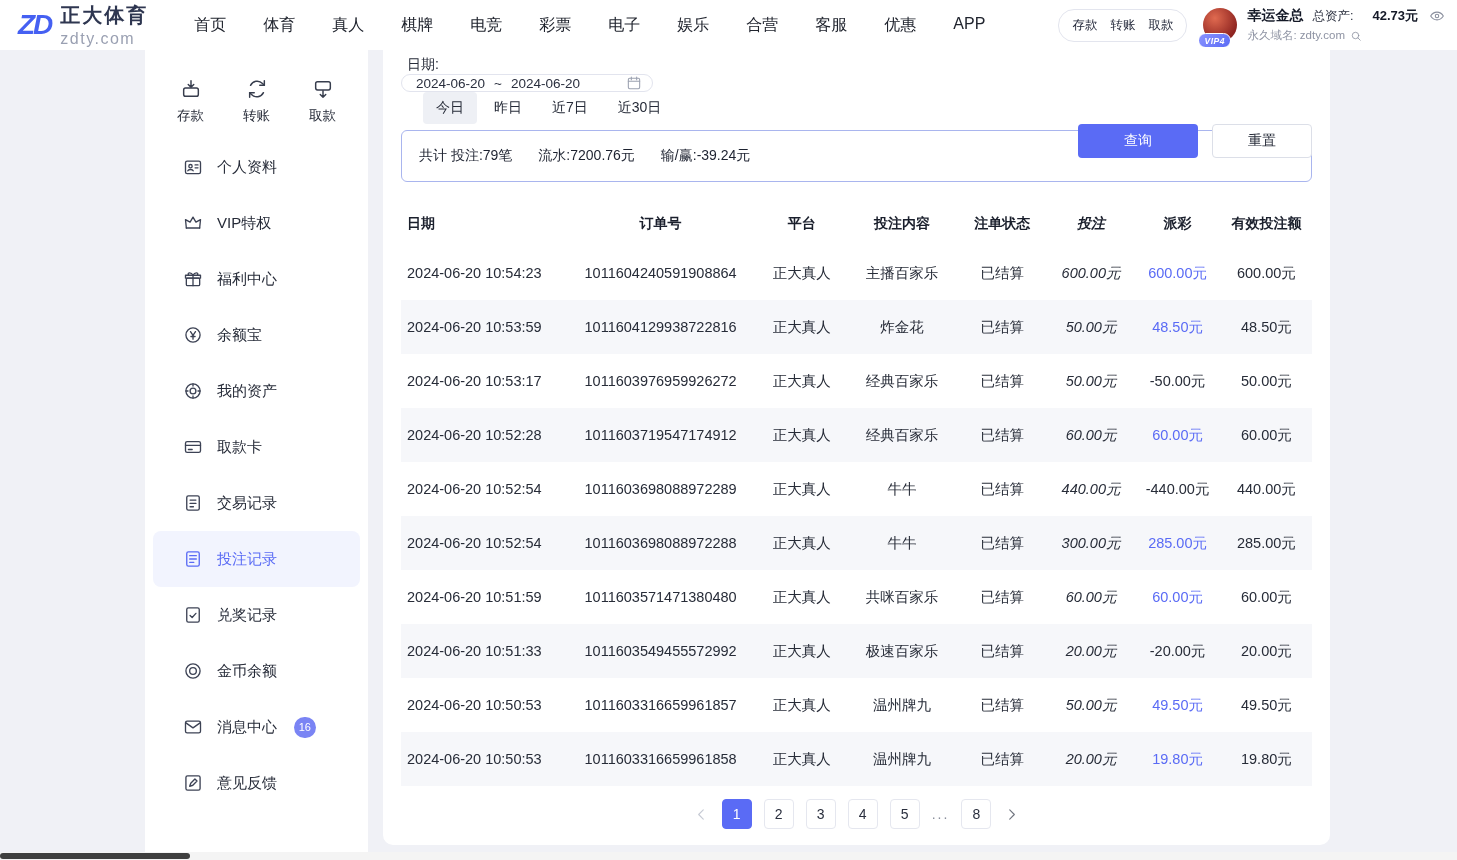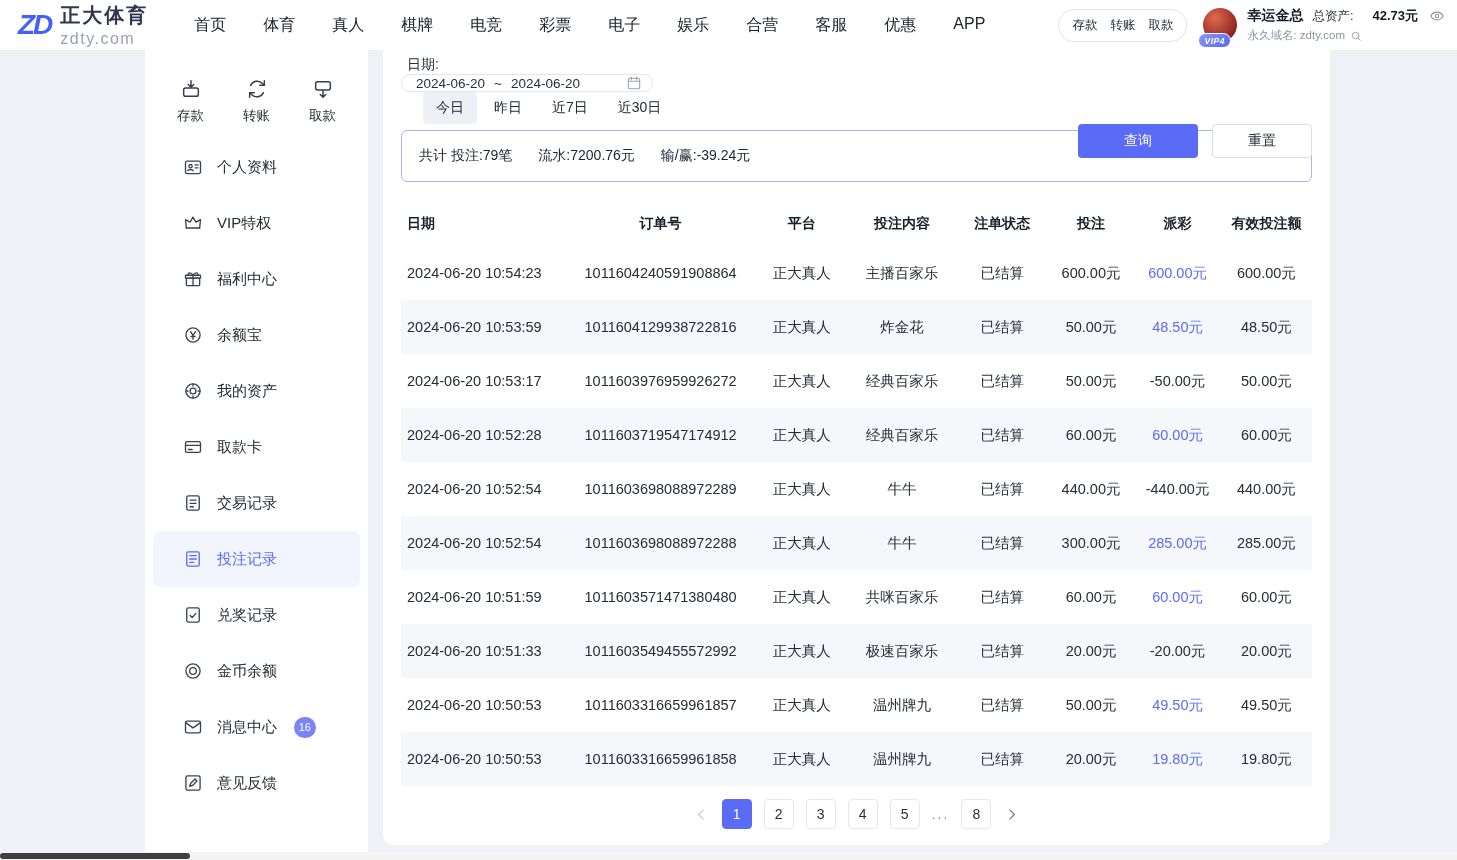--- a/index.html
+++ b/index.html
@@ -75,7 +75,7 @@
   .c2{width:10%;}
   .c3{width:12%;}
   .c4{width:10%;}
-  .c5{width:9.5%;}
+  .c5{width:9.5%;font-style:italic;}
   .c6{width:9.5%;}
   .c7{width:10%;}
   .payout-pos{color:#5a6bf5;}

